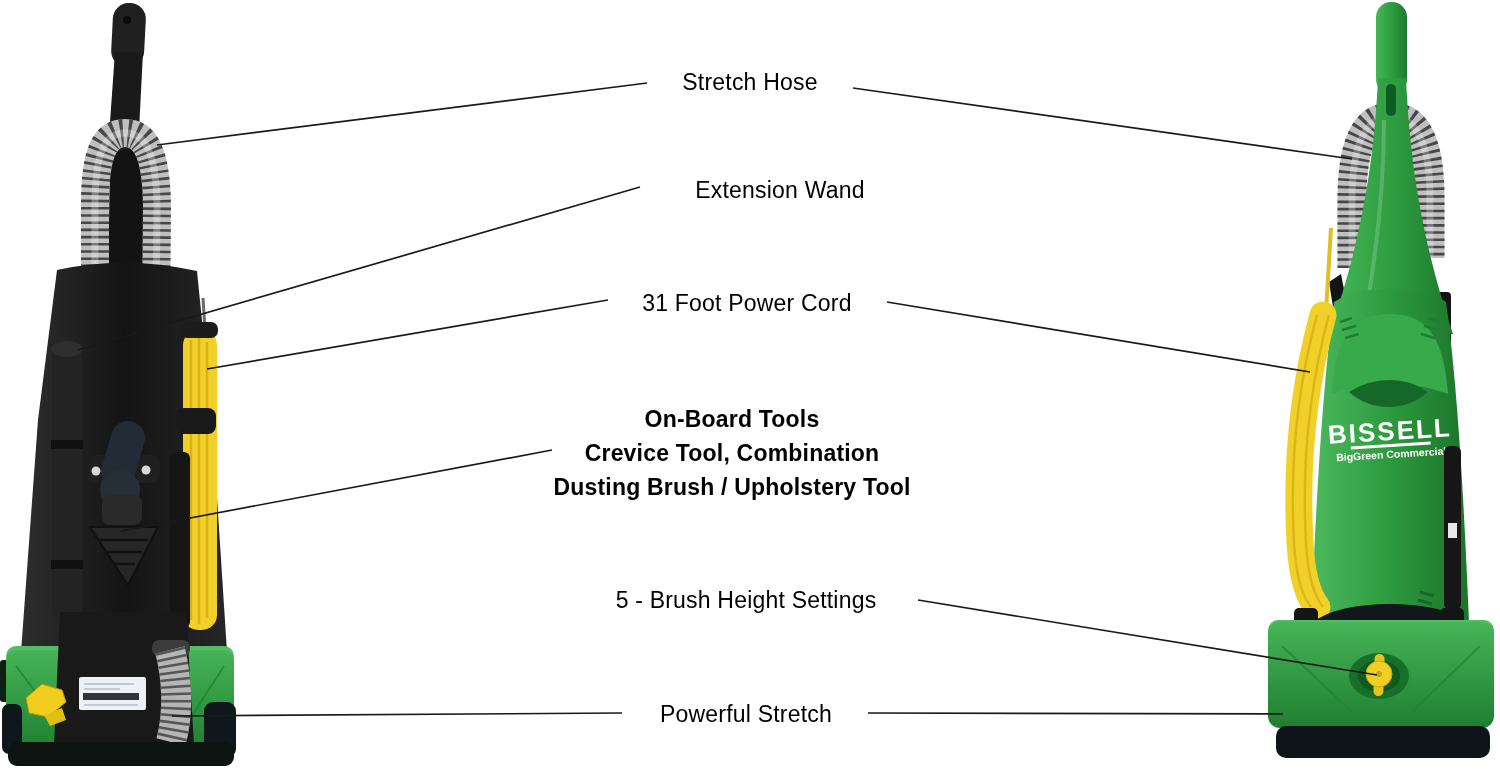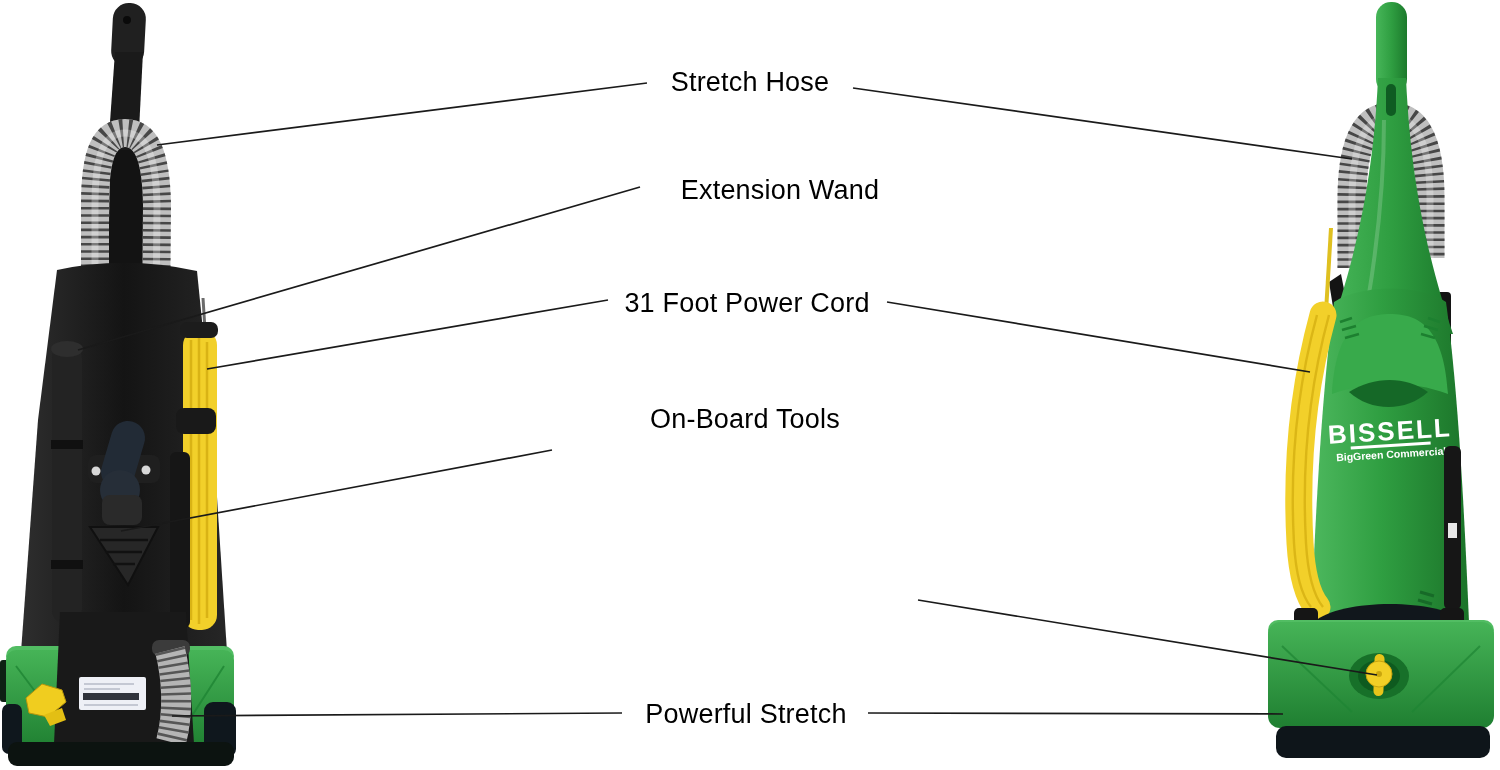--- a/index.html
+++ b/index.html
@@ -10,7 +10,7 @@
   .art{position:absolute;left:0;top:0;}
   .callout-label{
     position:absolute;text-align:center;color:#000;
-    font-size:27px;line-height:34px;letter-spacing:.2px;white-space:nowrap;
+    font-size:23px;line-height:34px;letter-spacing:.2px;white-space:nowrap;
   }
   .callout-label span{display:block;}
   #lbl-stretch{left:600px;top:65px;width:300px;}

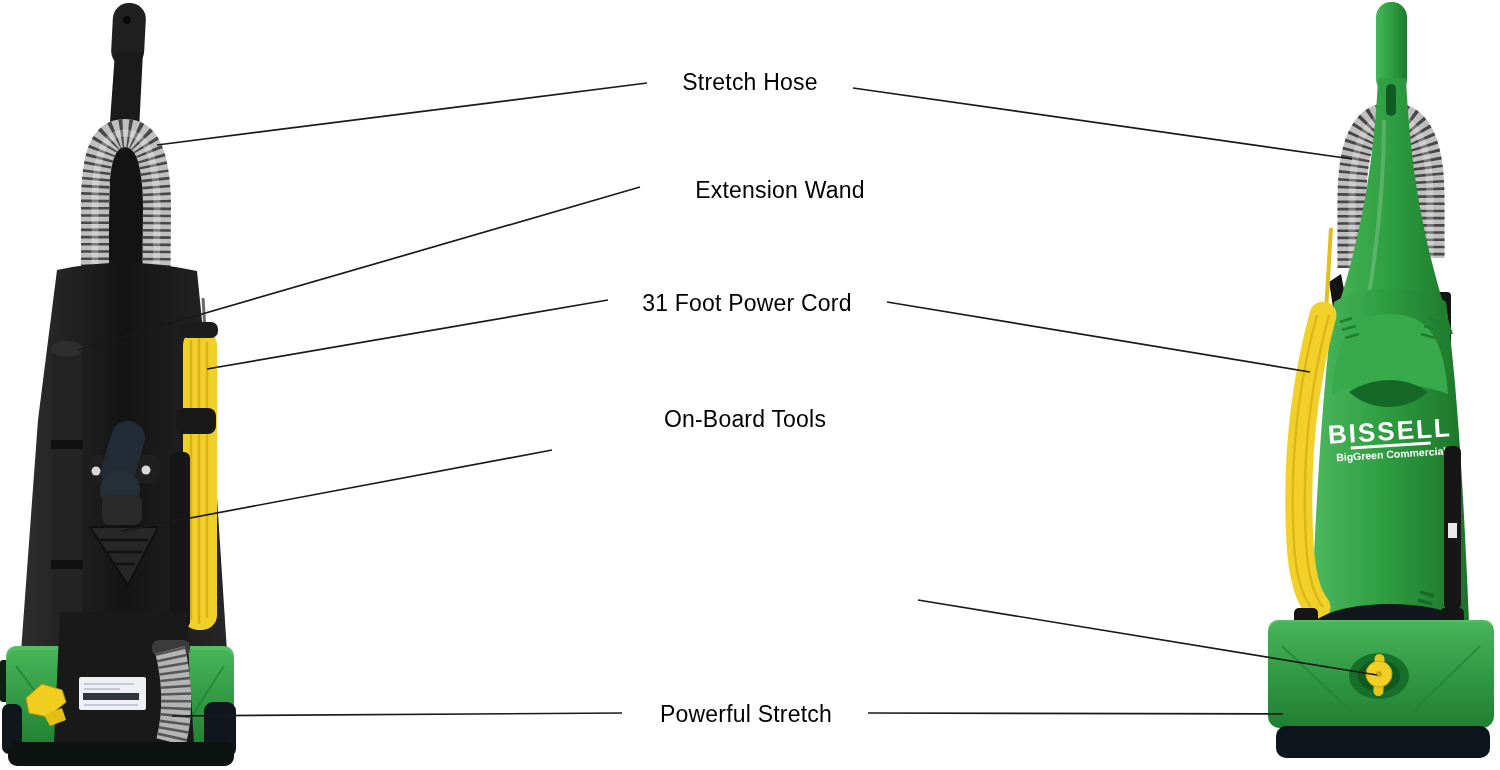--- a/index.html
+++ b/index.html
@@ -16,7 +16,7 @@
   #lbl-stretch{left:600px;top:65px;width:300px;}
   #lbl-wand{left:630px;top:173px;width:300px;}
   #lbl-cord{left:572px;top:286px;width:350px;}
-  #lbl-tools{left:545px;top:402px;width:400px;}
+  #lbl-tools{left:532px;top:402px;width:400px;font-weight:bold;}
   #lbl-brush{left:571px;top:583px;width:350px;}
   #lbl-suction{left:596px;top:697px;width:300px;}
 </style>

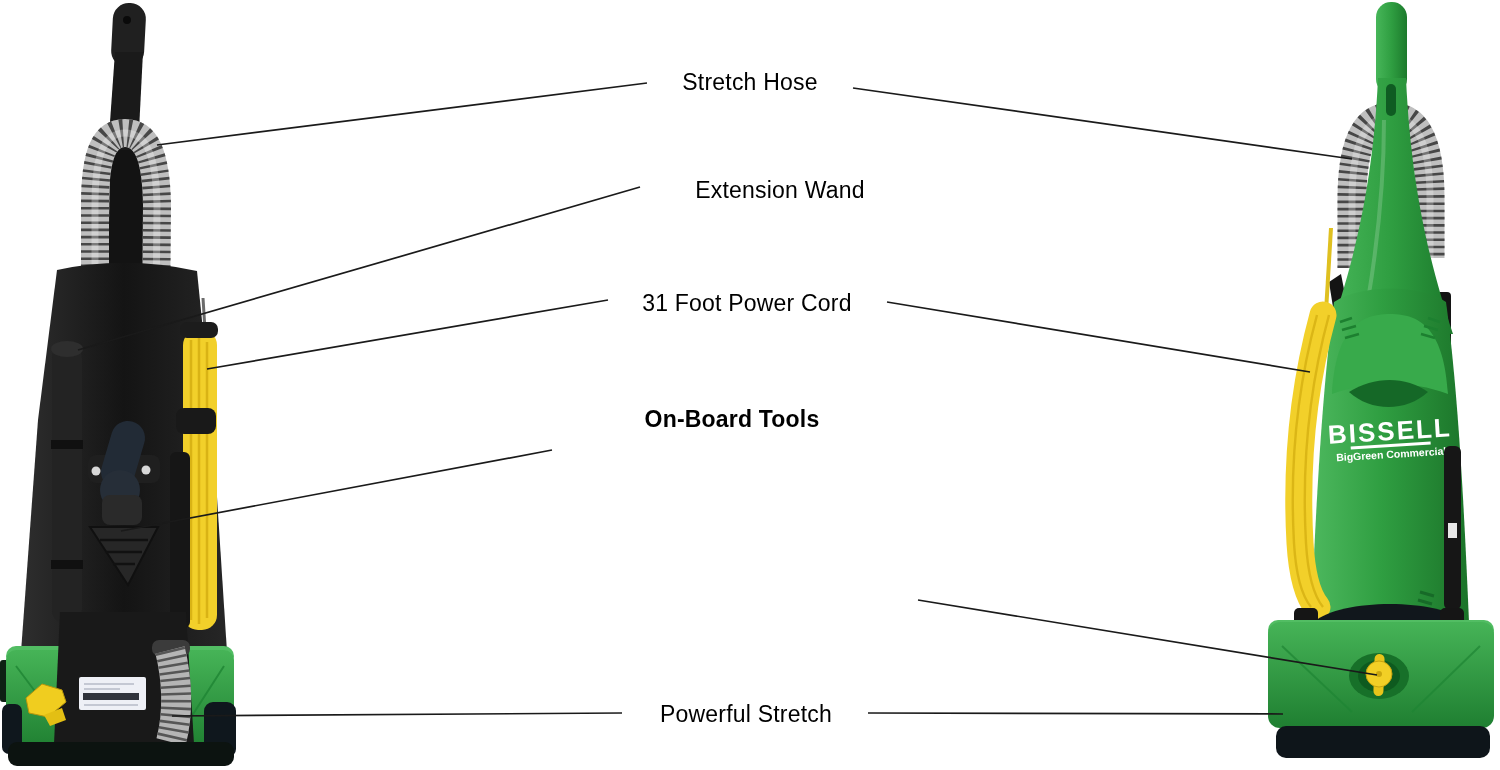--- a/index.html
+++ b/index.html
@@ -209,6 +209,7 @@
   </div>
   <div class="callout-label" id="lbl-tools">
     <span>On-Board Tools</span>
+    <span>Crevice Tool, Combination</span>
   </div>
   <div class="callout-label" id="lbl-suction">
     <span>Powerful Stretch</span>

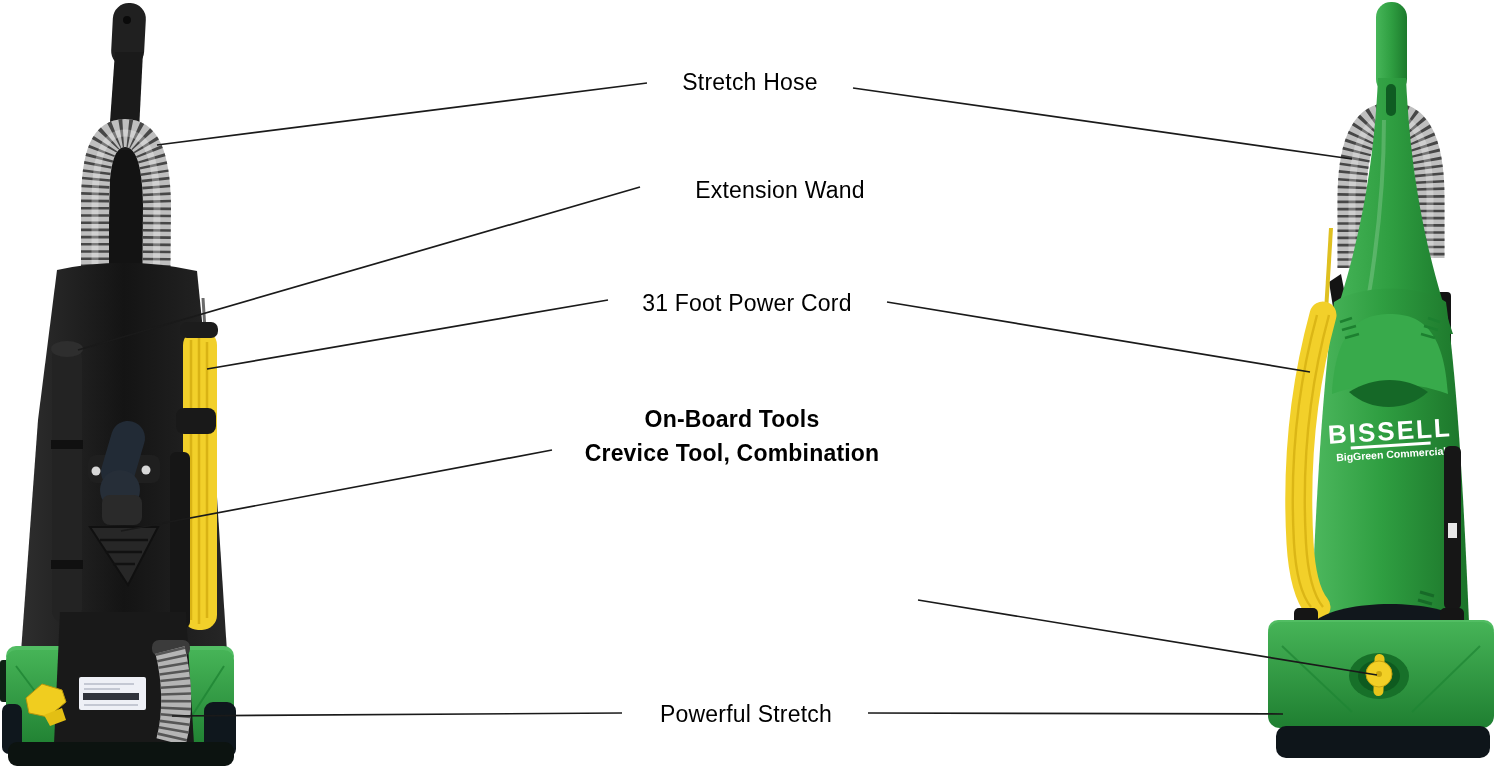--- a/index.html
+++ b/index.html
@@ -210,6 +210,7 @@
   <div class="callout-label" id="lbl-tools">
     <span>On-Board Tools</span>
     <span>Crevice Tool, Combination</span>
+    <span>Dusting Brush / Upholstery Tool</span>
   </div>
   <div class="callout-label" id="lbl-suction">
     <span>Powerful Stretch</span>

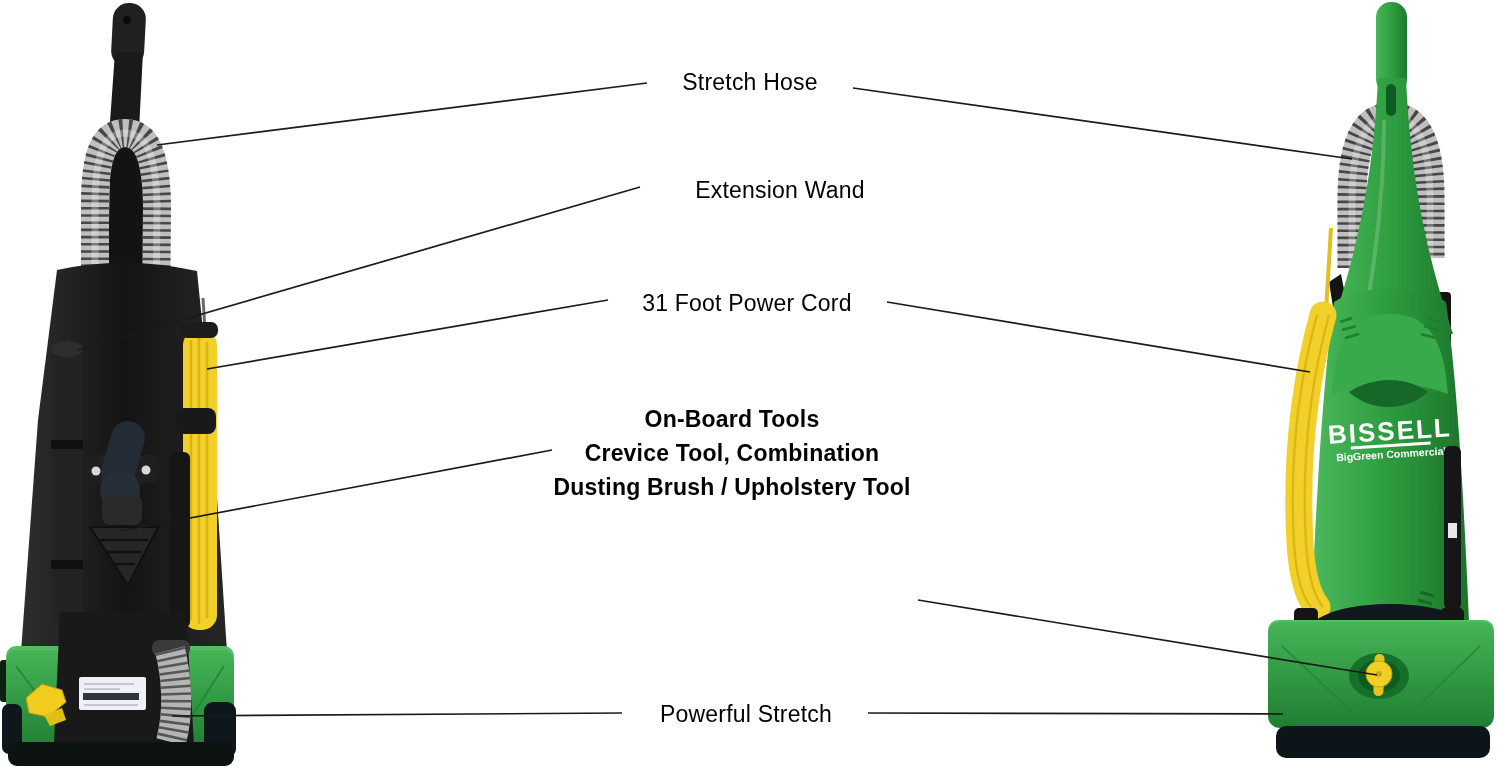--- a/index.html
+++ b/index.html
@@ -212,6 +212,9 @@
     <span>Crevice Tool, Combination</span>
     <span>Dusting Brush / Upholstery Tool</span>
   </div>
+  <div class="callout-label" id="lbl-brush">
+    <span>5 - Brush Height Settings</span>
+  </div>
   <div class="callout-label" id="lbl-suction">
     <span>Powerful Stretch</span>
   </div>

